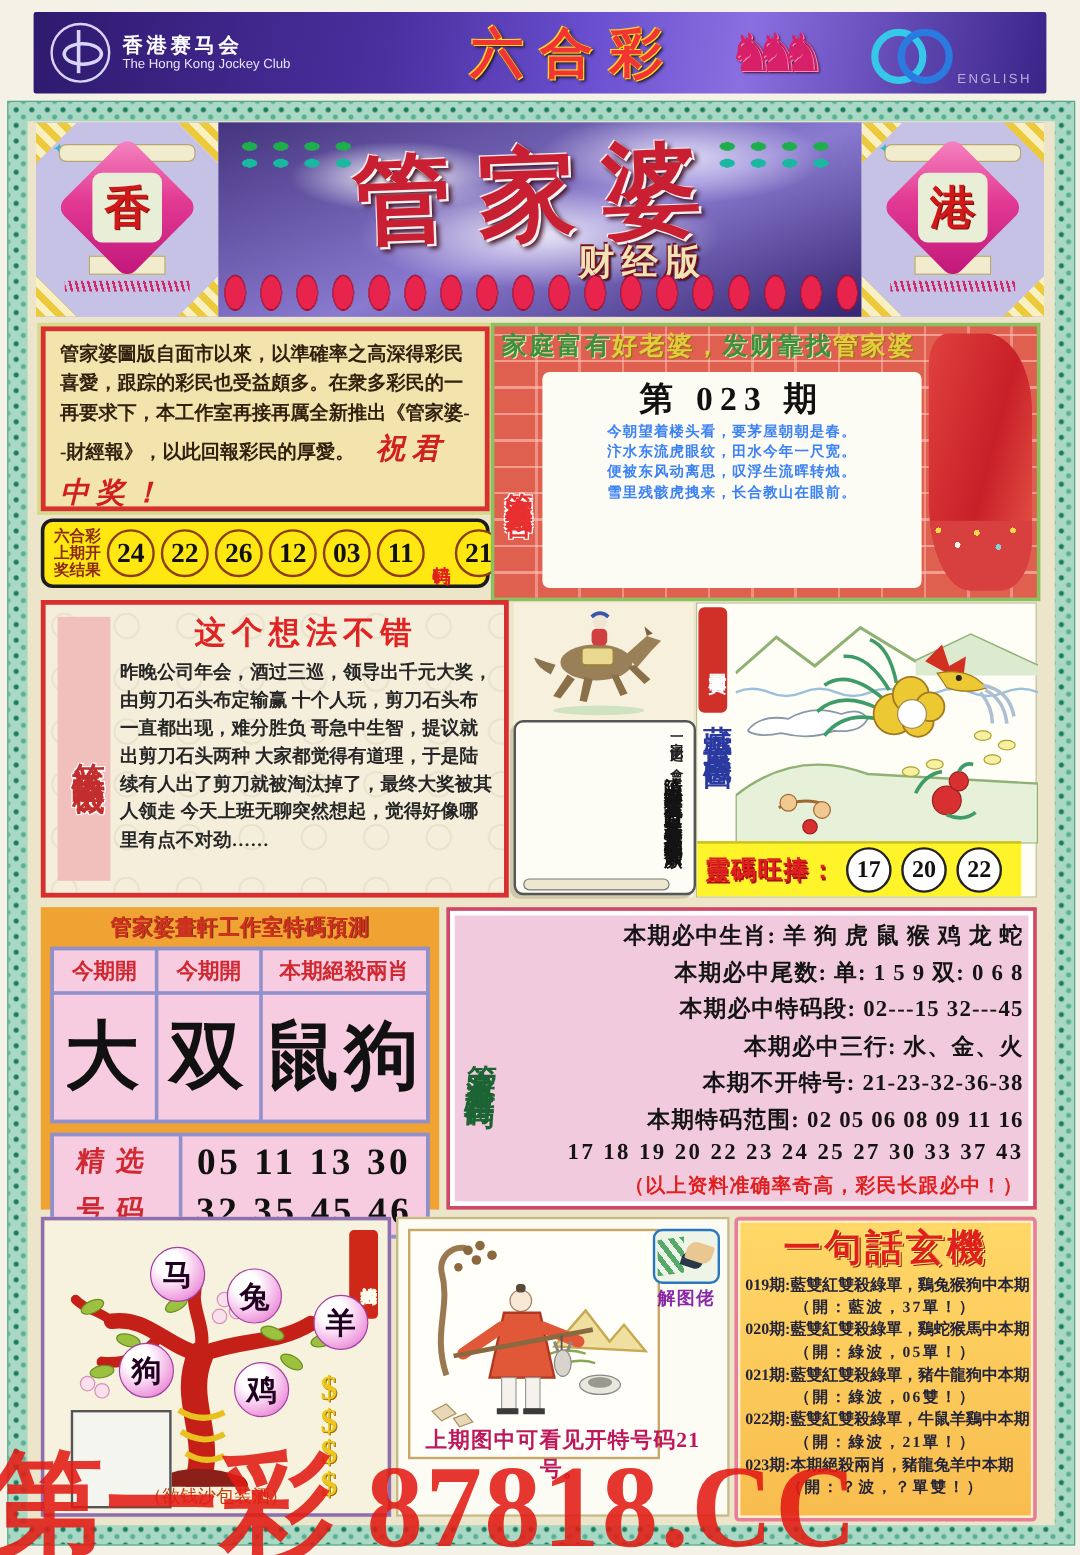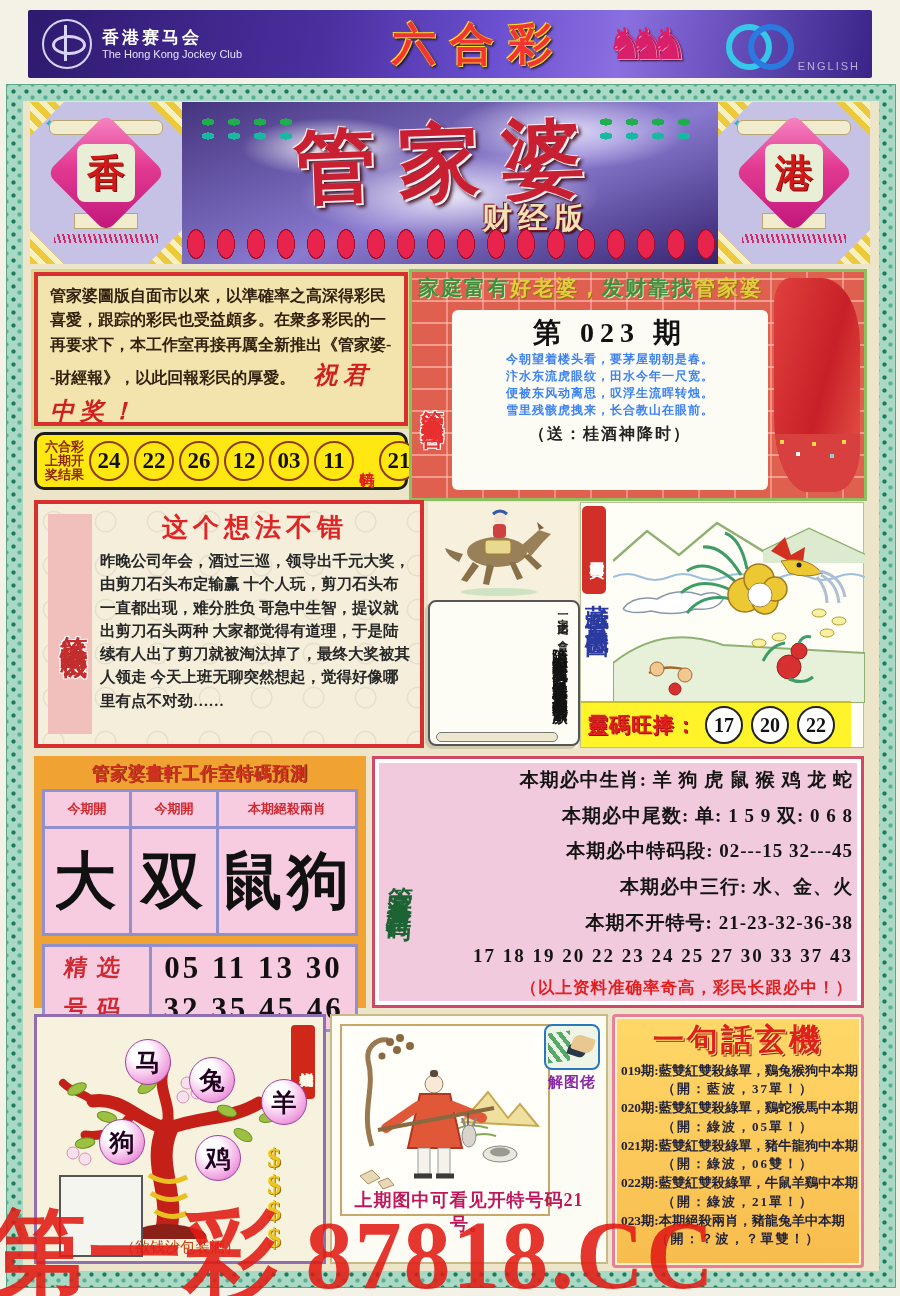--- a/index.html
+++ b/index.html
@@ -301,7 +301,6 @@
       <div class="verse-line">汴水东流虎眼纹，田水今年一尺宽。</div>
       <div class="verse-line">便被东风动离思，叹浮生流晖转烛。</div>
       <div class="verse-line">雪里残骸虎拽来，长合教山在眼前。</div>
-      <div class="verse-gift">（送：桂酒神降时）</div>
     </div>
     <div class="quilt"></div>
   </div>

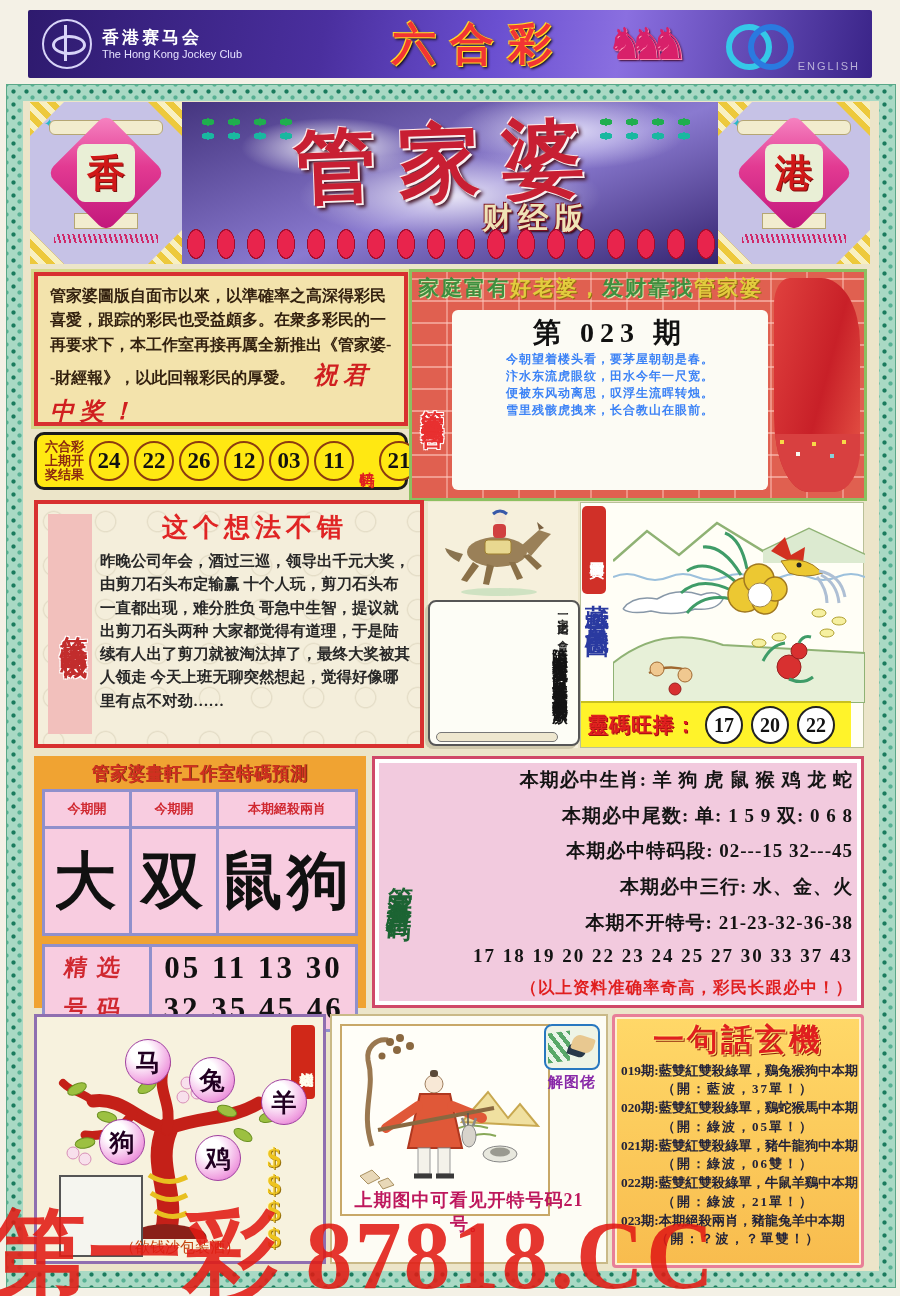--- a/index.html
+++ b/index.html
@@ -153,7 +153,7 @@
     text-shadow:1px 0 0 #803010;transform:scaleY(1.1);}
   .pred-grid{display:grid;grid-template-columns:84px 84px 1fr;border:3px solid #9090cc;background:#9090cc;gap:3px;margin-top:4px;}
   .pcell{background:#f8cce0;text-align:center;}
-  .pcell.hd{font-size:13px;font-weight:bold;color:#d02830;line-height:34px;height:34px;}
+  .pcell.hd{font-size:18px;font-weight:bold;color:#d02830;line-height:34px;height:34px;}
   .pcell.val{font-size:62px;font-weight:bold;color:#111;line-height:104px;height:104px;letter-spacing:4px;}
   .pick{display:grid;grid-template-columns:104px 1fr;border:3px solid #9090cc;background:#9090cc;gap:3px;margin-top:8px;}
   .pick .lab{background:#f8cce0;display:flex;flex-direction:column;justify-content:space-around;align-items:center;height:82px;}

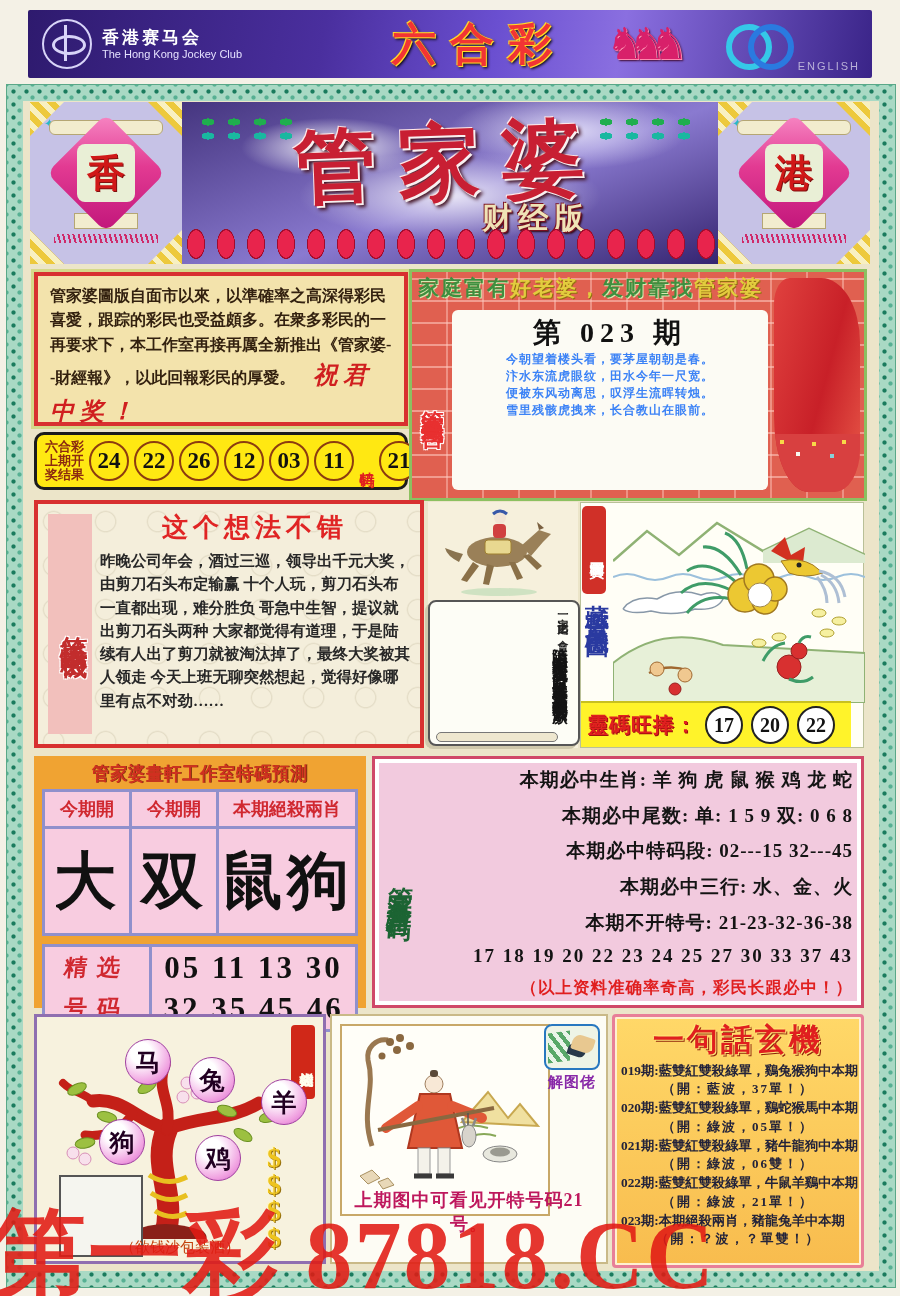--- a/index.html
+++ b/index.html
@@ -425,6 +425,7 @@
       <div class="direct-line">本期必中特码段: 02---15 32---45</div>
       <div class="direct-line">本期必中三行: 水、金、火</div>
       <div class="direct-line">本期不开特号: 21-23-32-36-38</div>
+      <div class="direct-line">本期特码范围: 02 05 06 08 09 11 16</div>
       <div class="direct-extra">17 18 19 20 22 23 24 25 27 30 33 37 43</div>
       <div class="direct-note">（以上资料准确率奇高，彩民长跟必中！）</div>
     </div>

